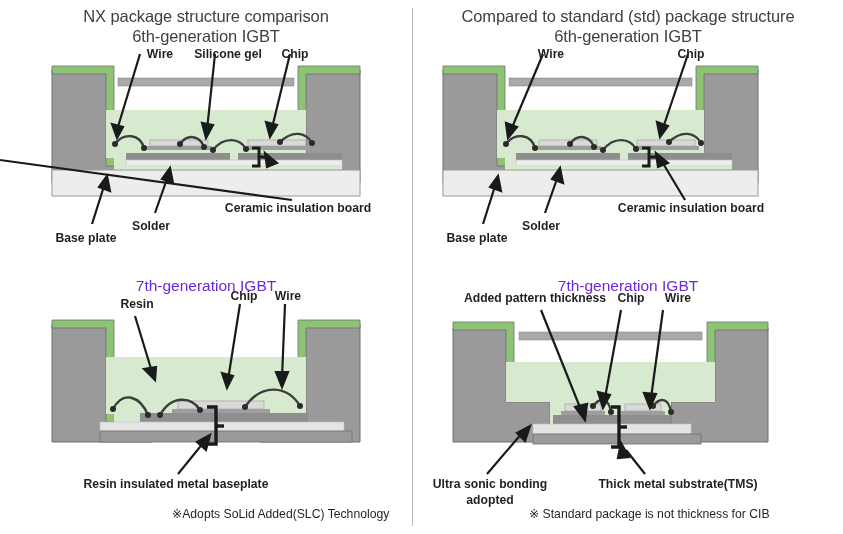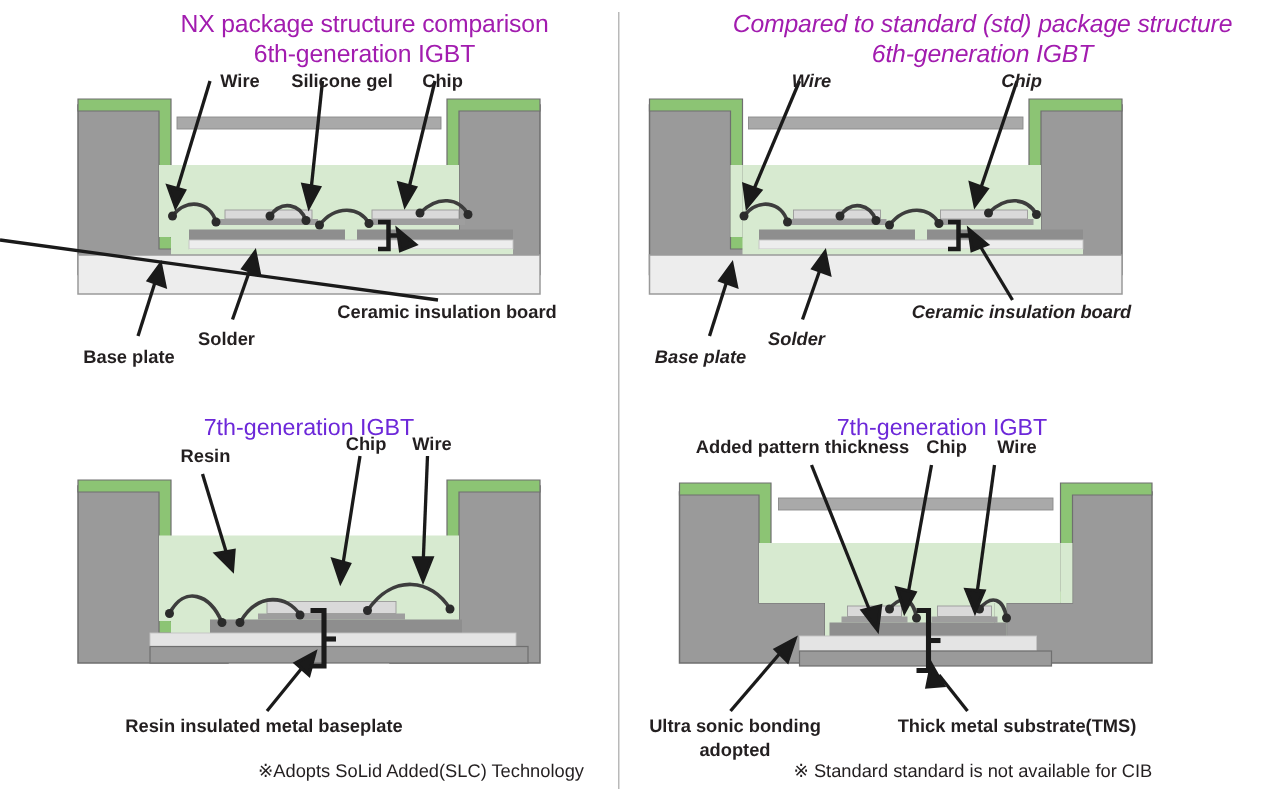--- a/index.html
+++ b/index.html
@@ -18,9 +18,8 @@
   }
   .title{
     position:absolute;text-align:center;width:100%;
-    font-size:16.5px;line-height:20px;font-weight:400;color:#a21caf;
+    font-size:16.5px;line-height:20px;font-weight:400;color:#404040;
     letter-spacing:-0.1px;
-    margin-left:37px;
   }
   .title .l2{display:block;}
   .gen7title{

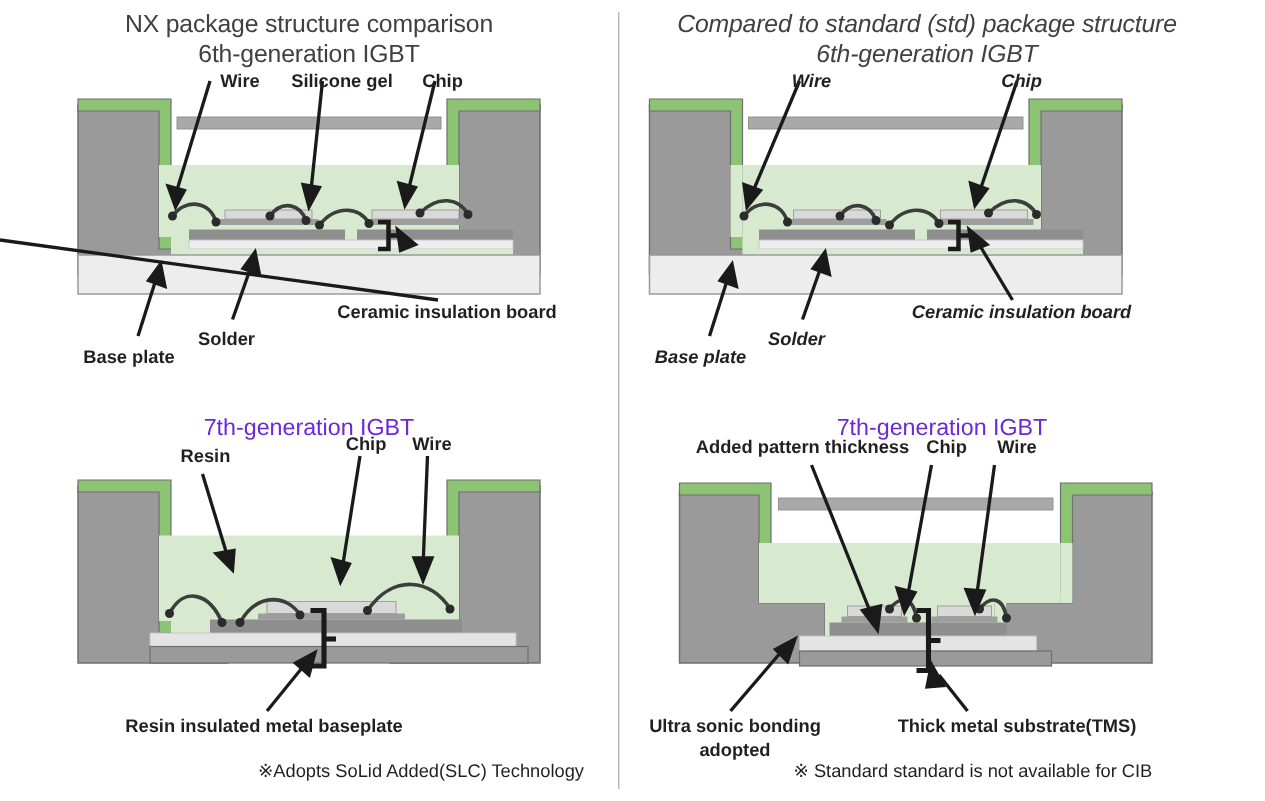--- a/index.html
+++ b/index.html
@@ -128,7 +128,7 @@
   </svg>
 </div>
 
-<div class="panel" style="left:403px;top:0;width:430px;height:262px;font-style:italic;">
+<div class="panel" style="left:413px;top:0;width:430px;height:262px;">
 
   <div class="title" style="top:6px;">
     <span>Compared to standard (std) package structure</span>

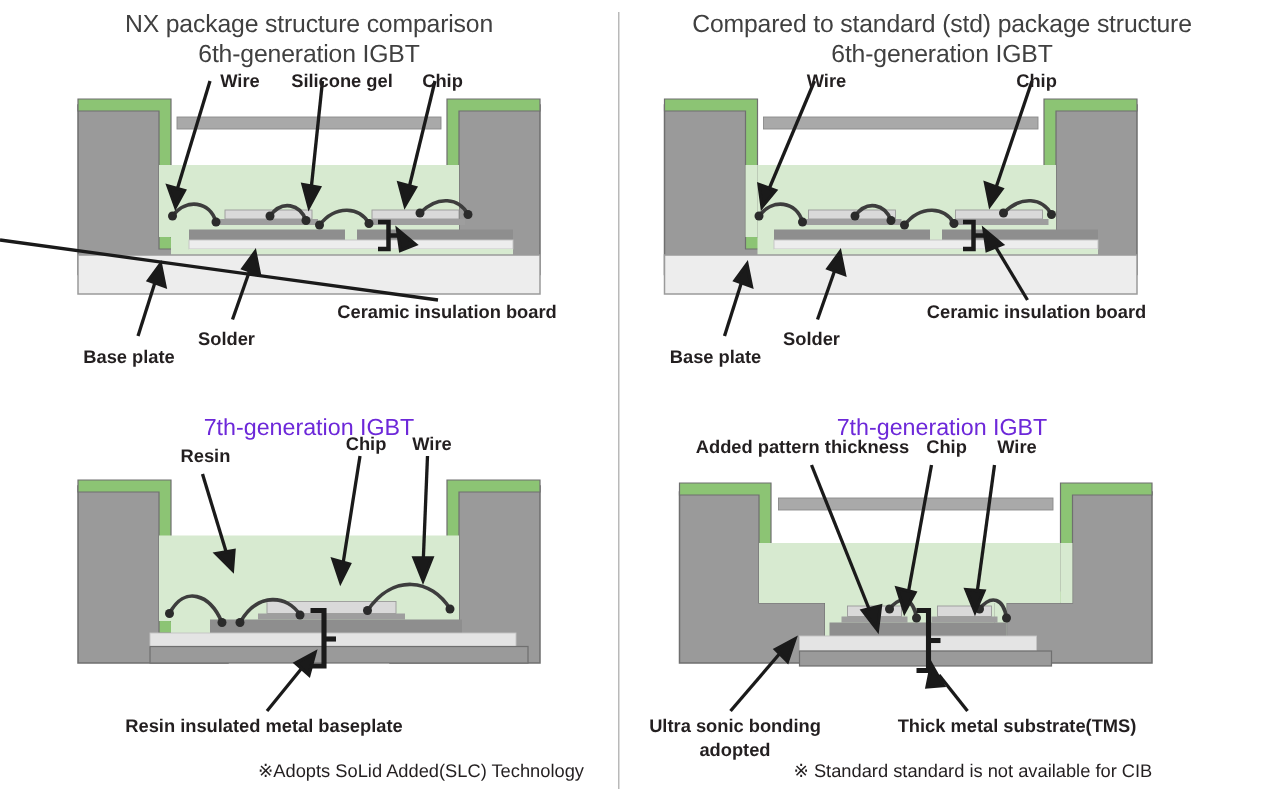--- a/index.html
+++ b/index.html
@@ -329,7 +329,7 @@
     <text class="lbl" x="265" y="186" text-anchor="middle">Thick metal substrate(TMS)</text>
   </svg>
 
-  <div class="note" style="left:116px;top:239px;">※ Standard standard is not available for CIB</div>
+  <div class="note" style="left:116px;top:239px;">※ Standard package is not thickness for CIB</div>
 </div>
 
 </body></html>

